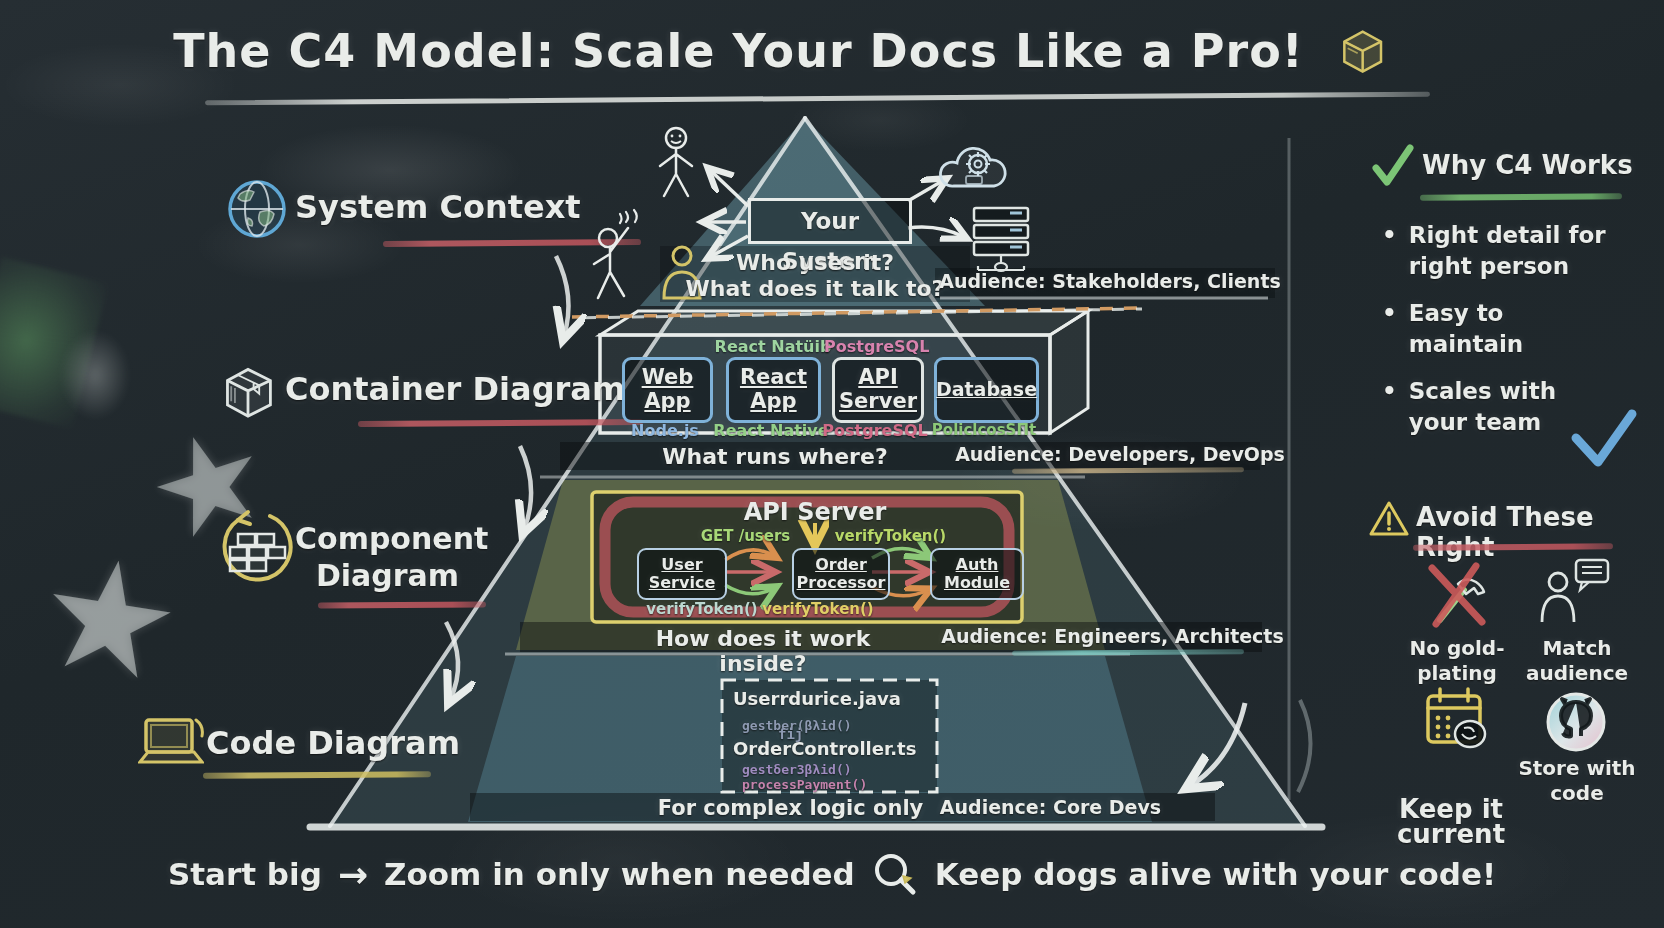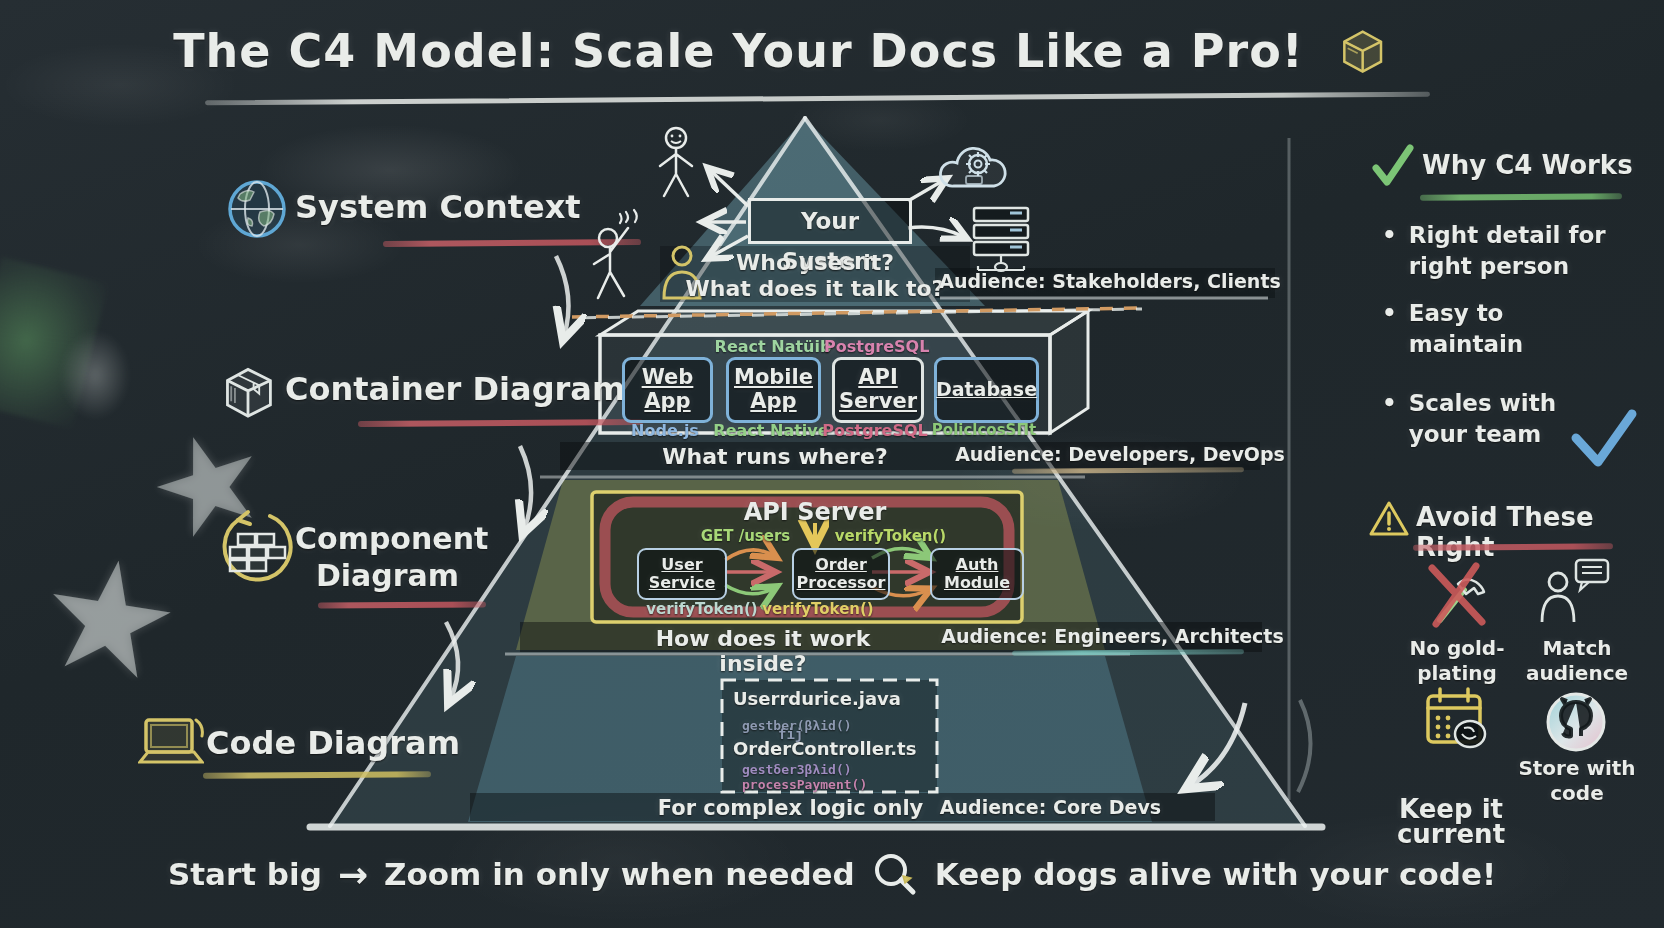--- a/index.html
+++ b/index.html
@@ -280,7 +280,7 @@
 
   <div class="abs" style="left:1382px;top:220px;width:262px;">
     <div class="chalk" style="font-size:23px;line-height:31px;margin-bottom:16px;"><span style="margin-right:12px;">•</span><span style="display:inline-block;width:210px;vertical-align:top;">Right detail for right person</span></div>
-    <div class="chalk" style="font-size:23px;line-height:31px;margin-bottom:28px;"><span style="margin-right:12px;">•</span><span style="display:inline-block;width:210px;vertical-align:top;">Easy to maintain</span></div>
+    <div class="chalk" style="font-size:23px;line-height:31px;margin-bottom:16px;"><span style="margin-right:12px;">•</span><span style="display:inline-block;width:210px;vertical-align:top;">Easy to maintain</span></div>
     <div class="chalk" style="font-size:23px;line-height:31px;"><span style="margin-right:12px;">•</span><span style="display:inline-block;width:210px;vertical-align:top;">Scales with your team</span></div>
   </div>
 

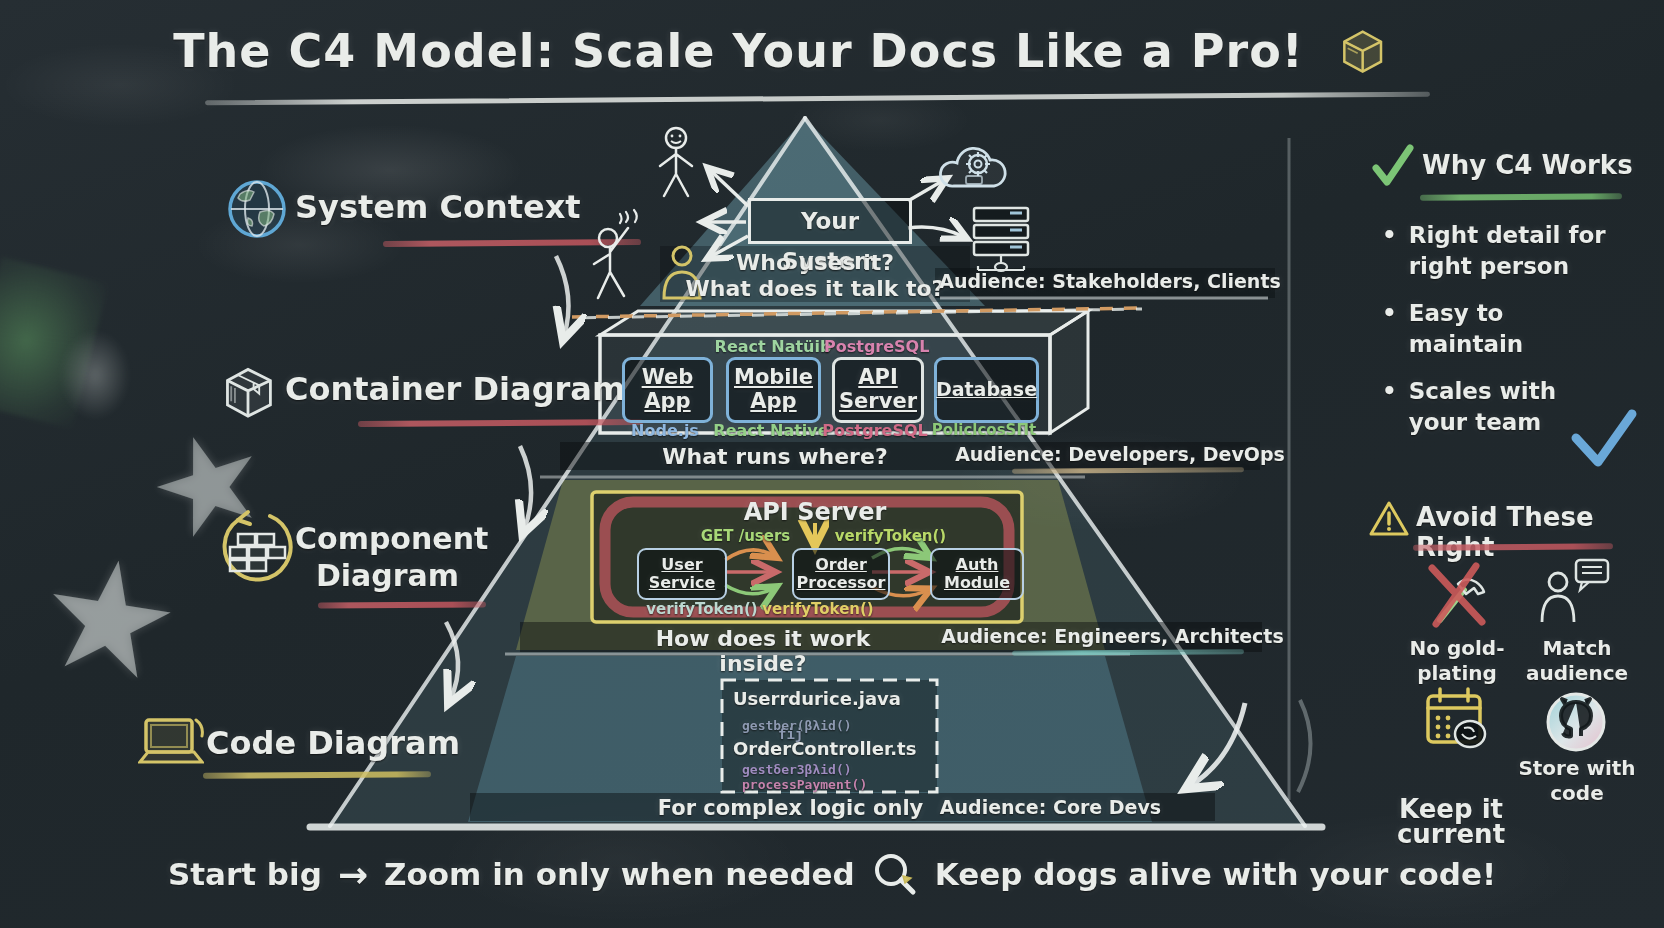--- a/index.html
+++ b/index.html
@@ -223,7 +223,7 @@
       <span>Web App</span>
     </div>
   <div class="abs box chalk ctr" style="left:726px;top:357px;width:89px;height:60px;font-size:21px;">
-      <span>Mobile App</span>
+      <span>React App</span>
     </div>
   <div class="abs box chalk ctr" style="left:832px;top:357px;width:86px;height:60px;font-size:21px;border-color:#dfe5e3;">
       <span>API Server</span>

